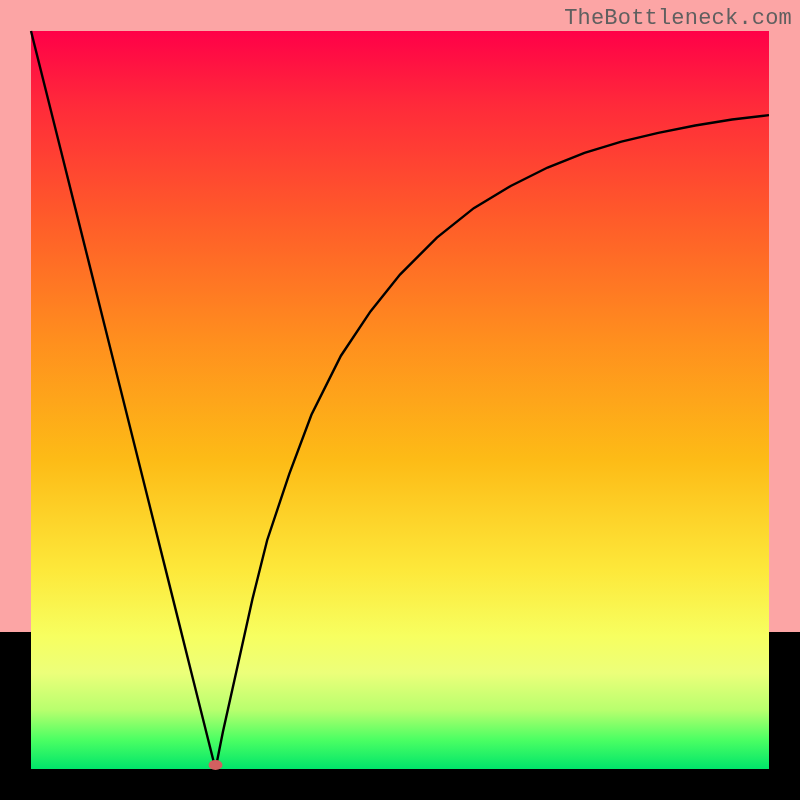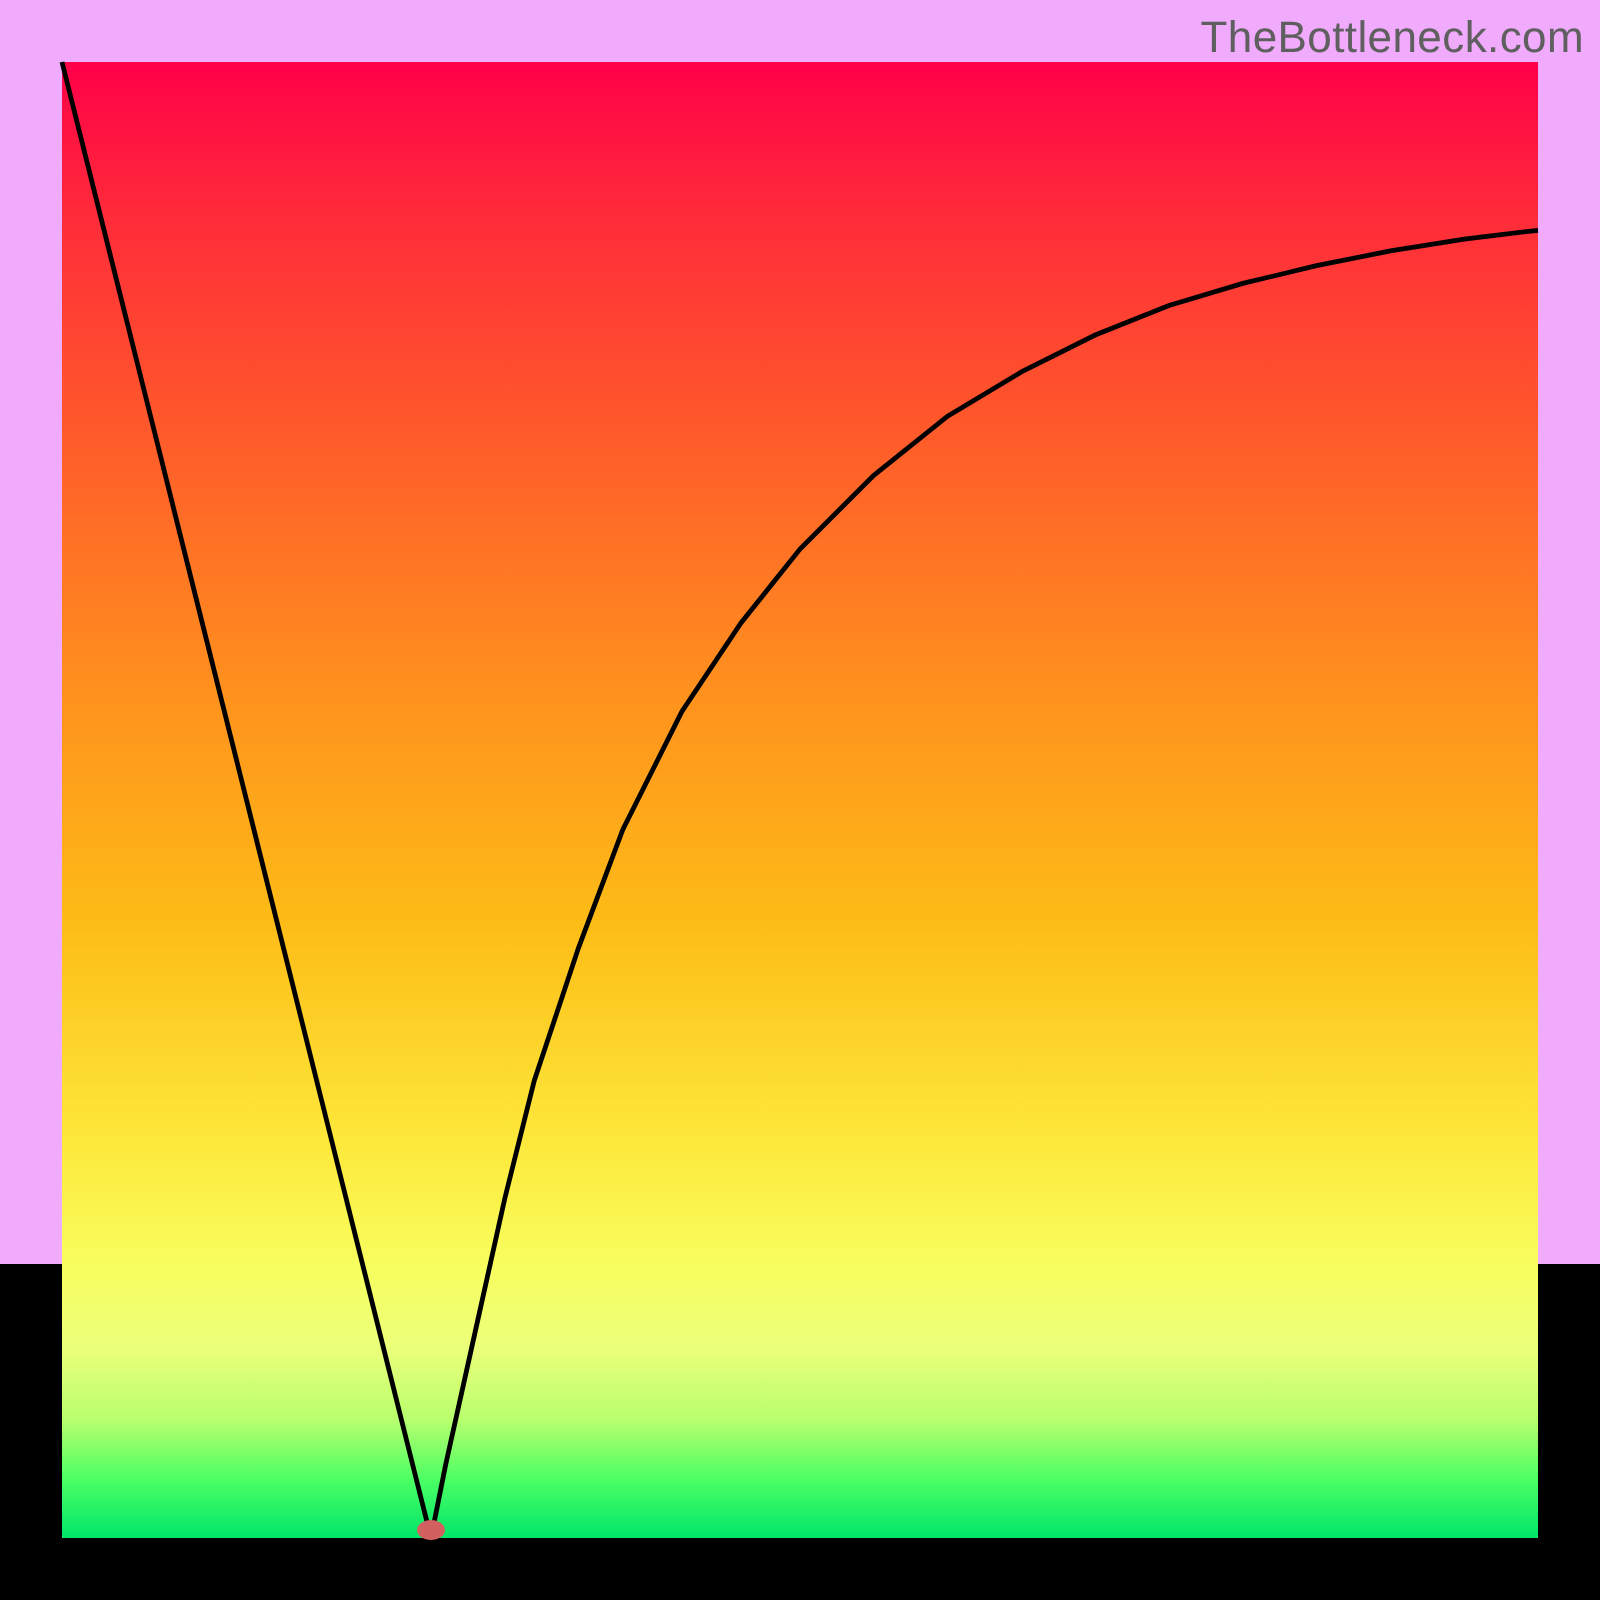--- a/index.html
+++ b/index.html
@@ -15,7 +15,8 @@
     position: relative;
     width: 800px;
     height: 632px;
-    background: #f0abfc;
+    background: #fca5a5;
+    font-family: Liberation Mono, monospace;
   }
   .plot-area {
     position: absolute;

